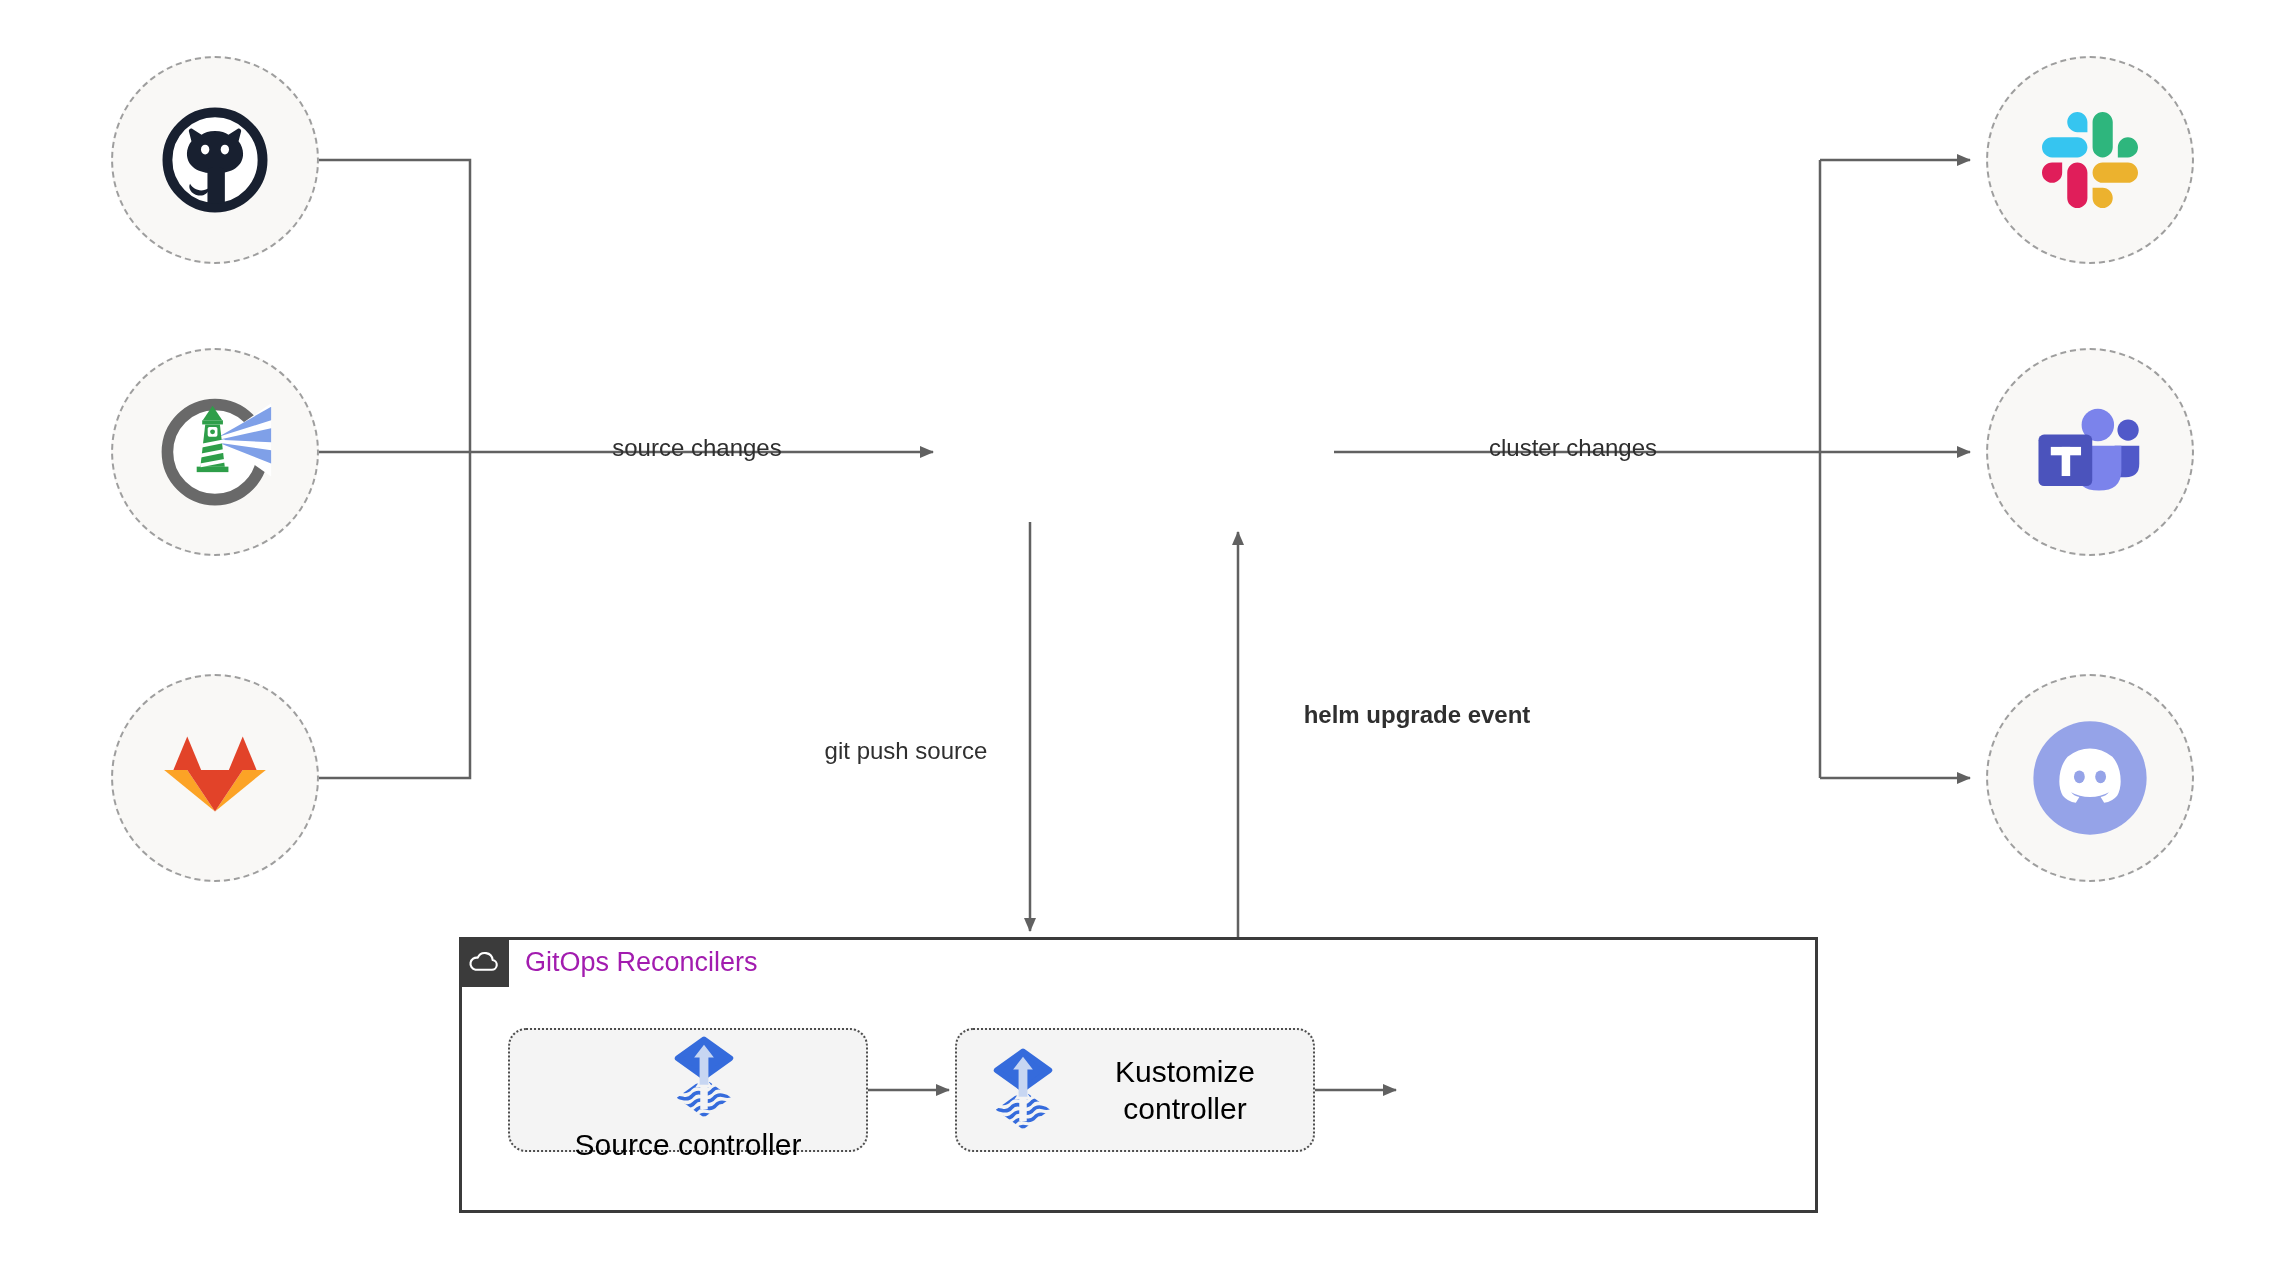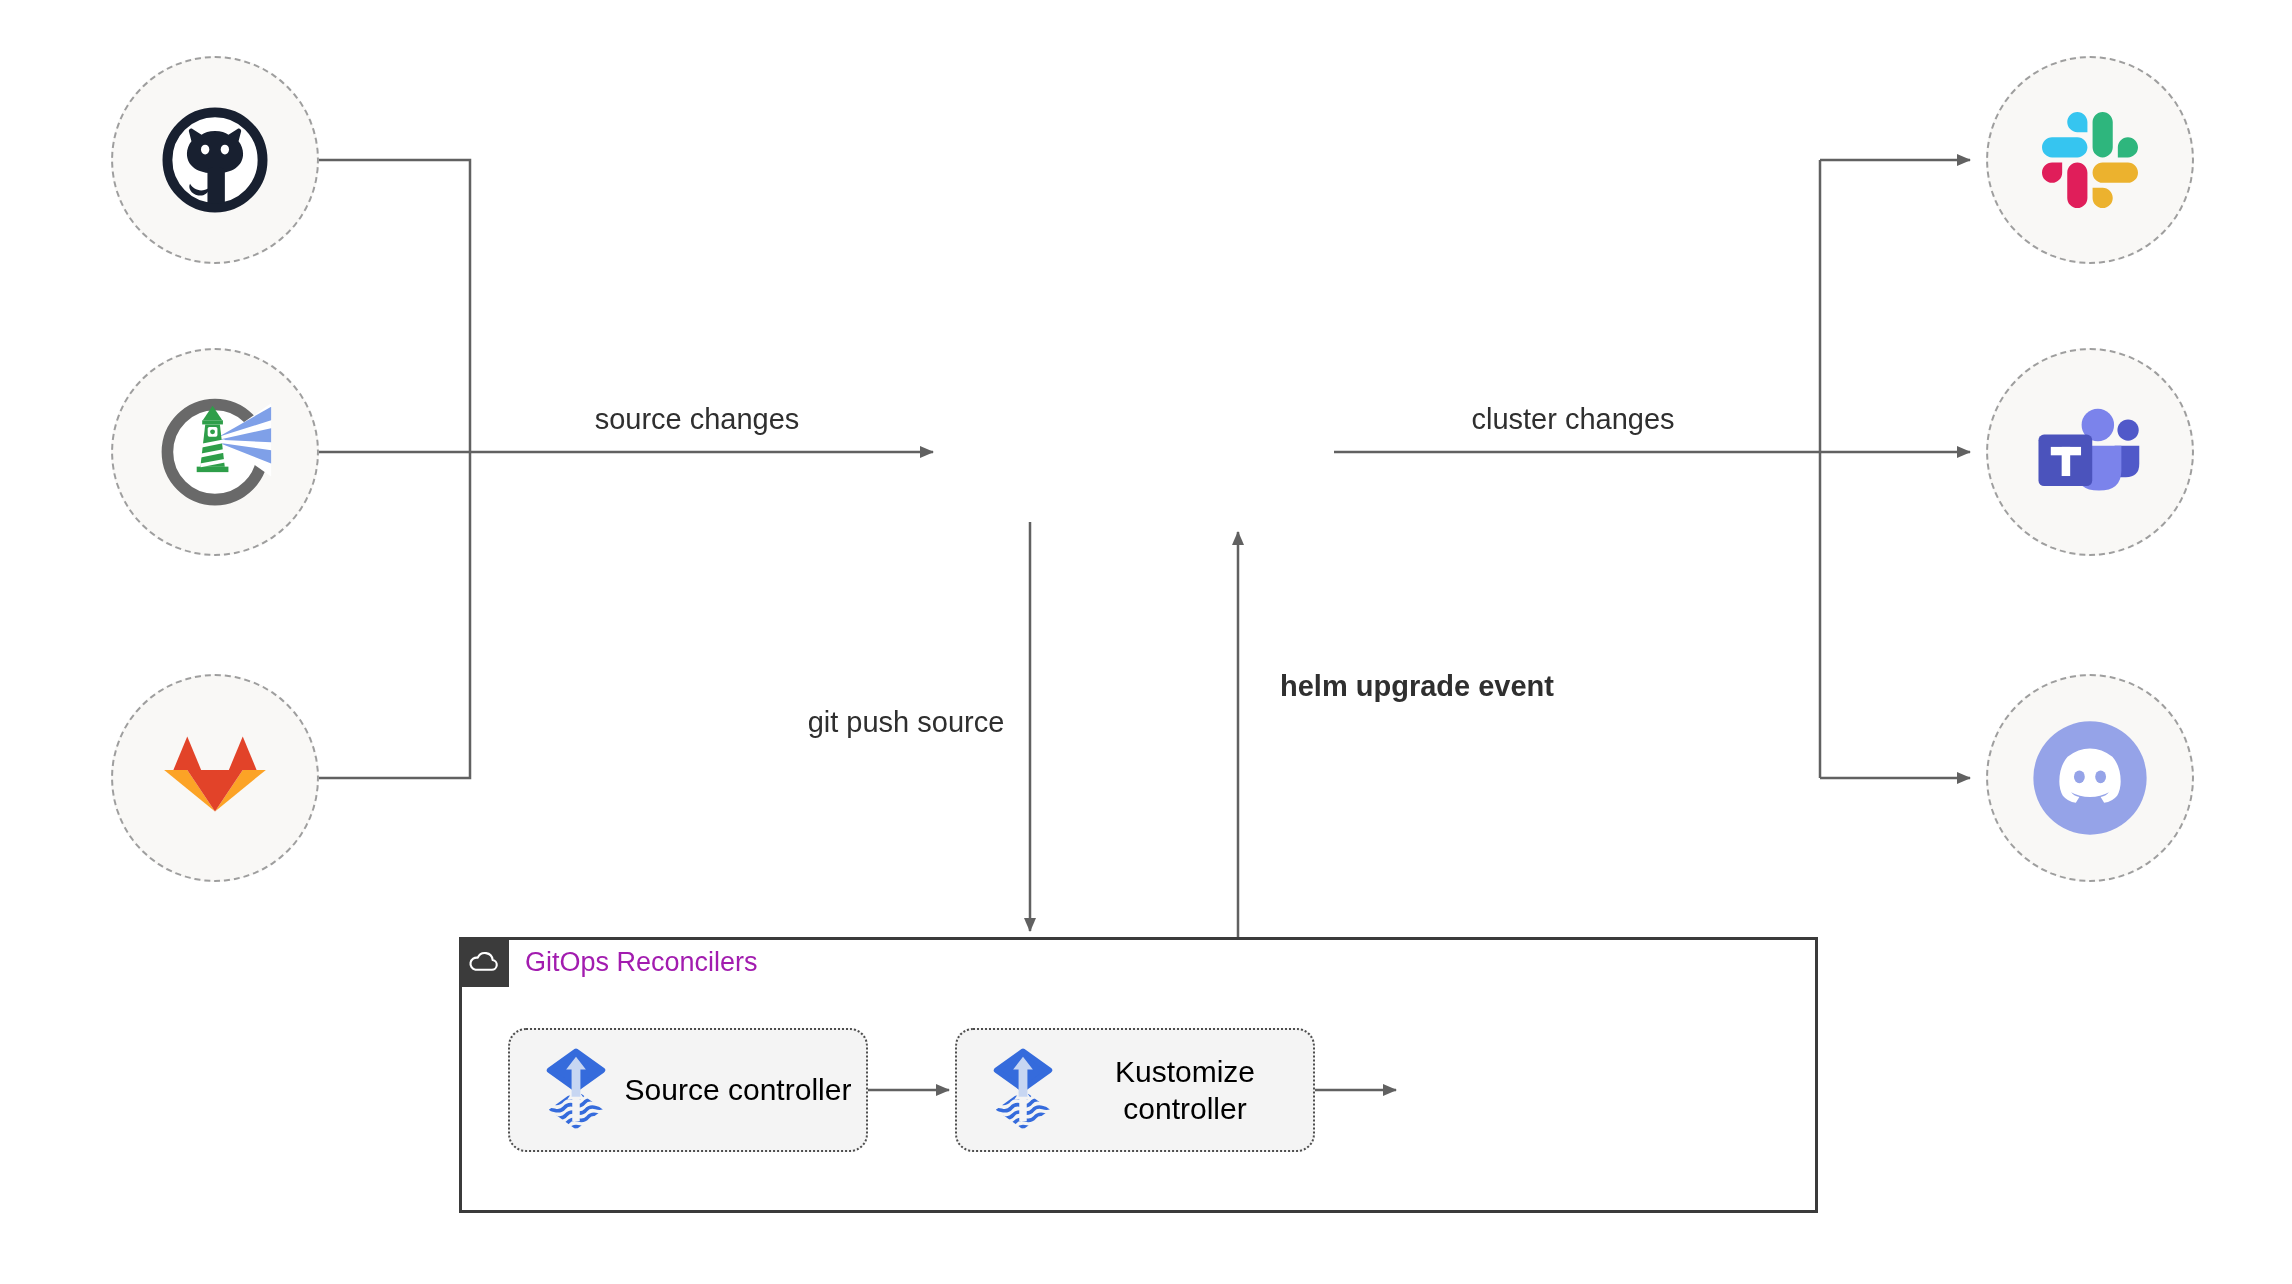--- a/index.html
+++ b/index.html
@@ -35,8 +35,8 @@
   #container-icon{width:50px;height:50px;background:var(--container-border);
     display:flex;align-items:center;justify-content:center;}
   #container-title{margin-left:16px;font-size:27px;color:#a21caf;white-space:nowrap;}
-  .edge-label{position:absolute;transform:translate(-50%,-50%);font-size:29px;
-    color:var(--label-text);white-space:nowrap;}
+  .edge-label{position:absolute;transform:translate(-50%,-50%);font-size:24px;
+    color:var(--label-text);white-space:nowrap;margin-top:29px;}
 </style>
 </head>
 <body>

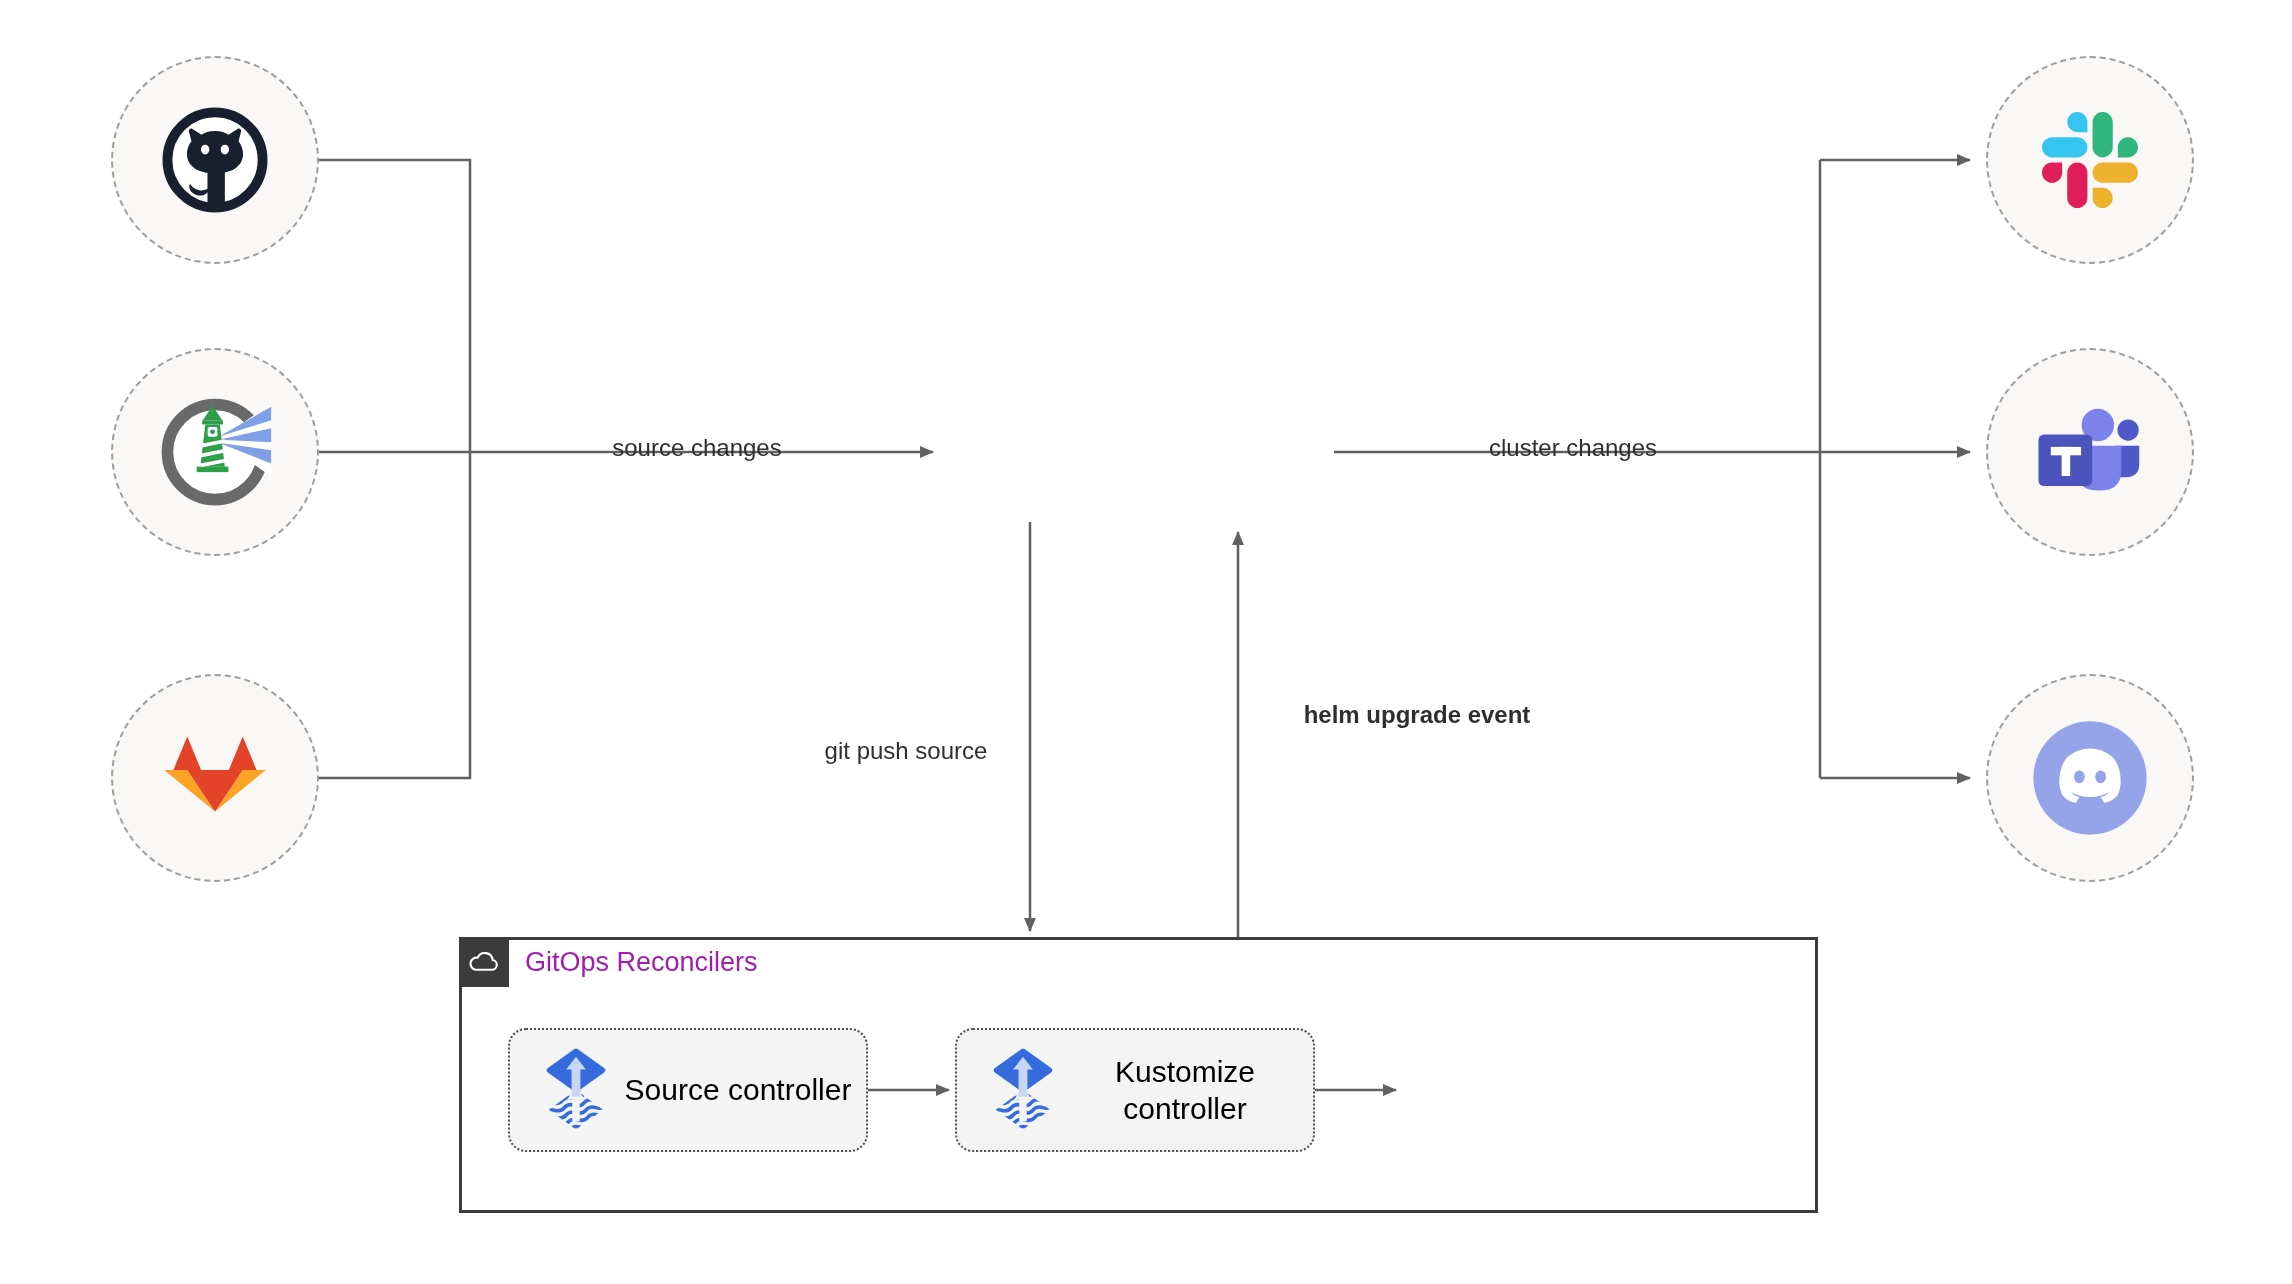--- a/index.html
+++ b/index.html
@@ -212,7 +212,7 @@
     </div>
   </div>
 
-  <div class="box-node reconciler-box" style="left:508px;">
+  <div class="box-node reconciler-box" style="left:508px;flex-direction:column;">
     <svg class="flux" width="68" height="96">
         <use href="#sym-flux"></use>
       </svg>

